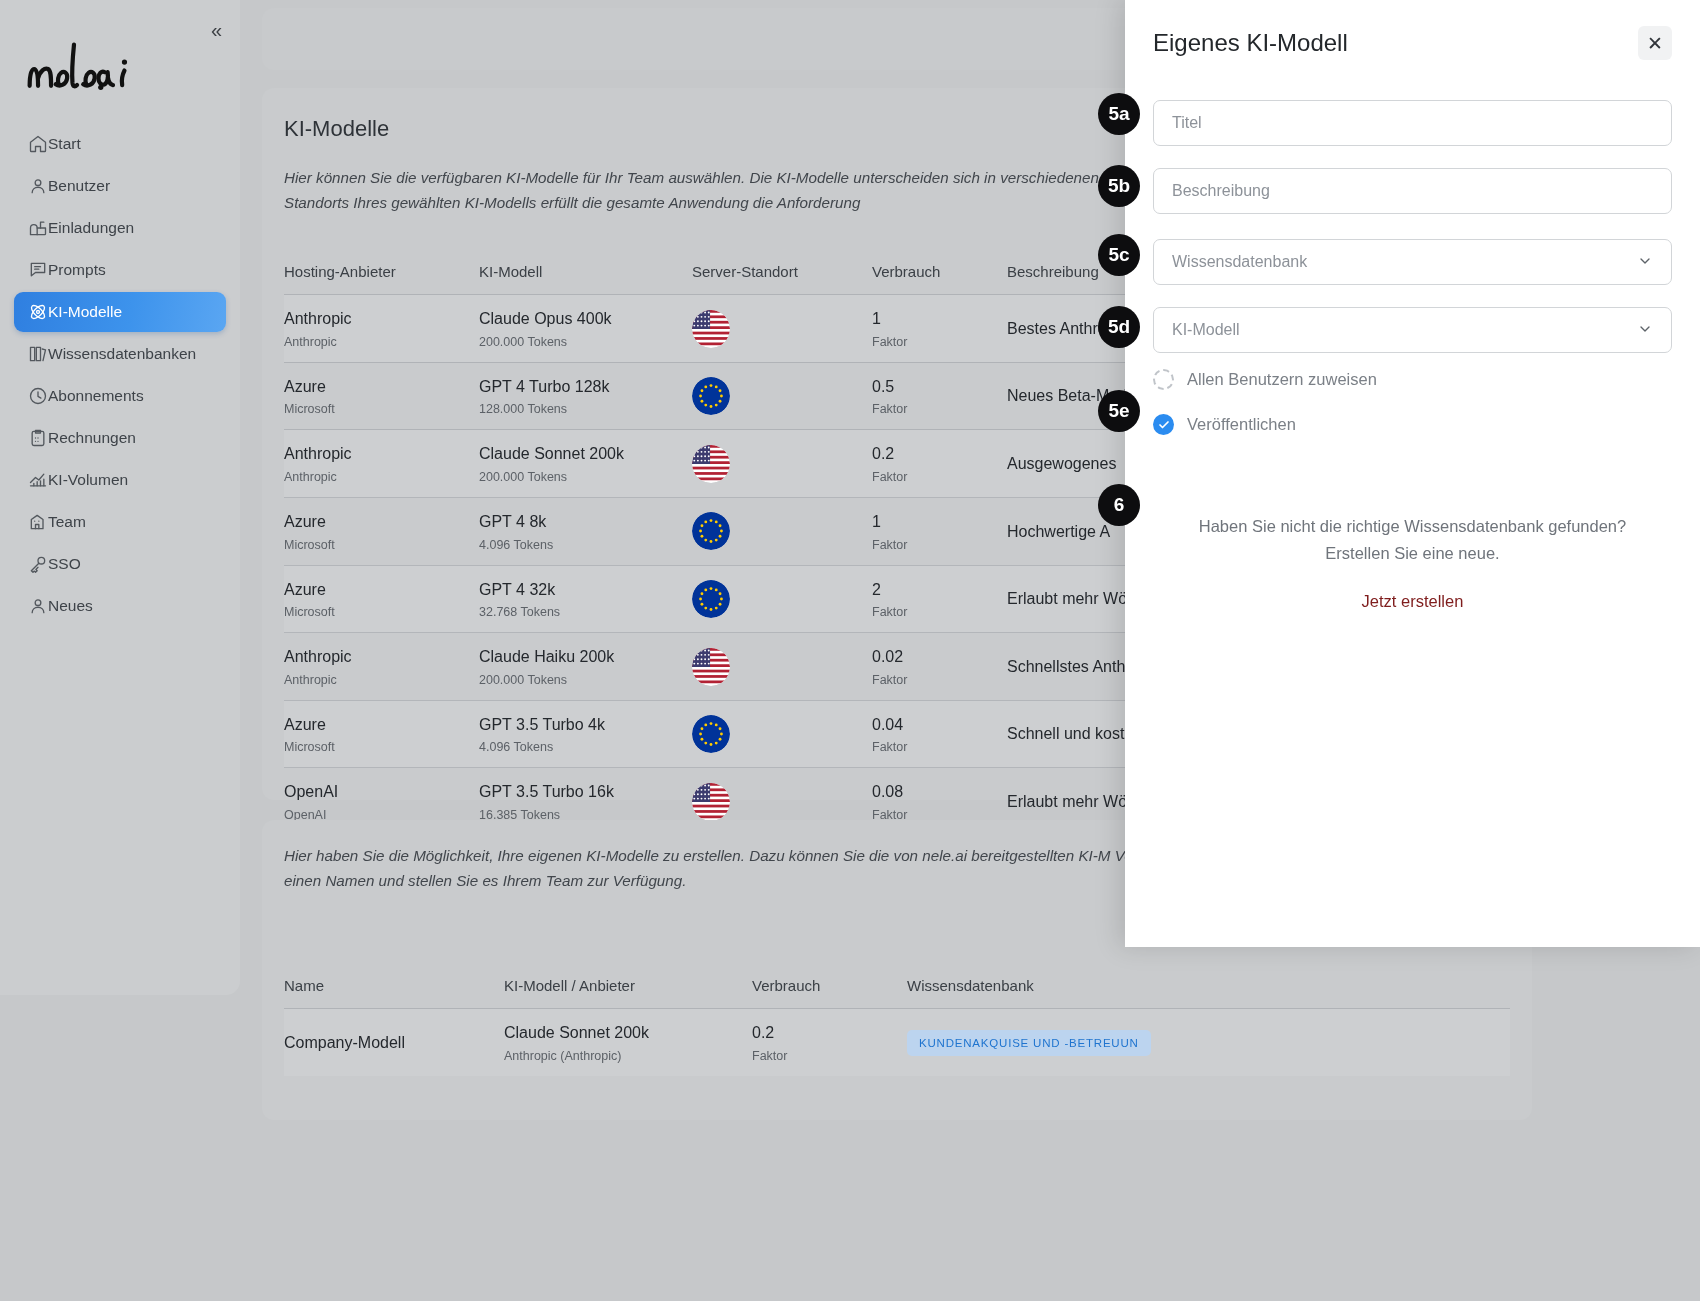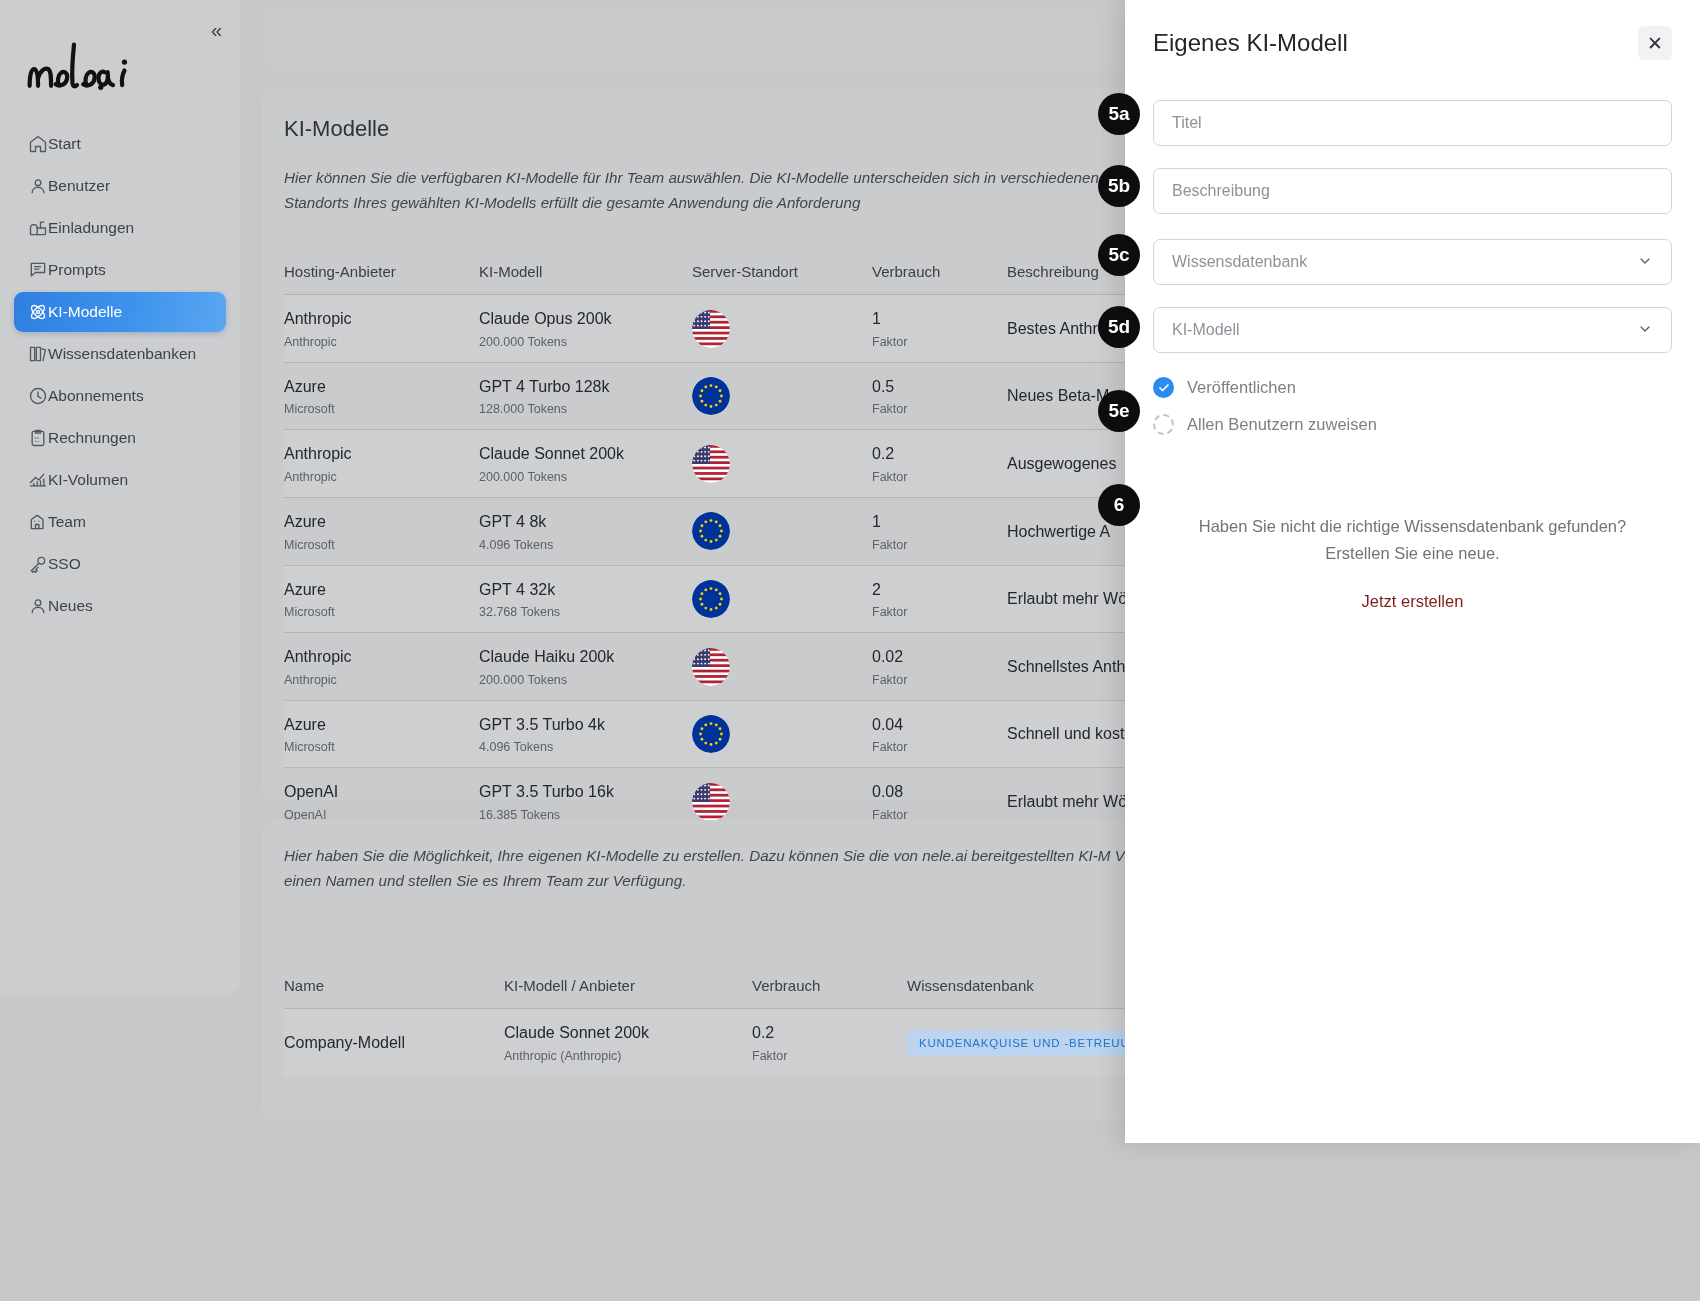--- a/index.html
+++ b/index.html
@@ -105,7 +105,7 @@
   
   .drawer {
     position: absolute; right: 0; top: 0;
-    width: 575px; height: 1143px;
+    width: 575px; height: 947px;
     background: #ffffff;
     box-shadow: -6px 0 24px rgba(0,0,0,.13);
     padding: 0 28px;

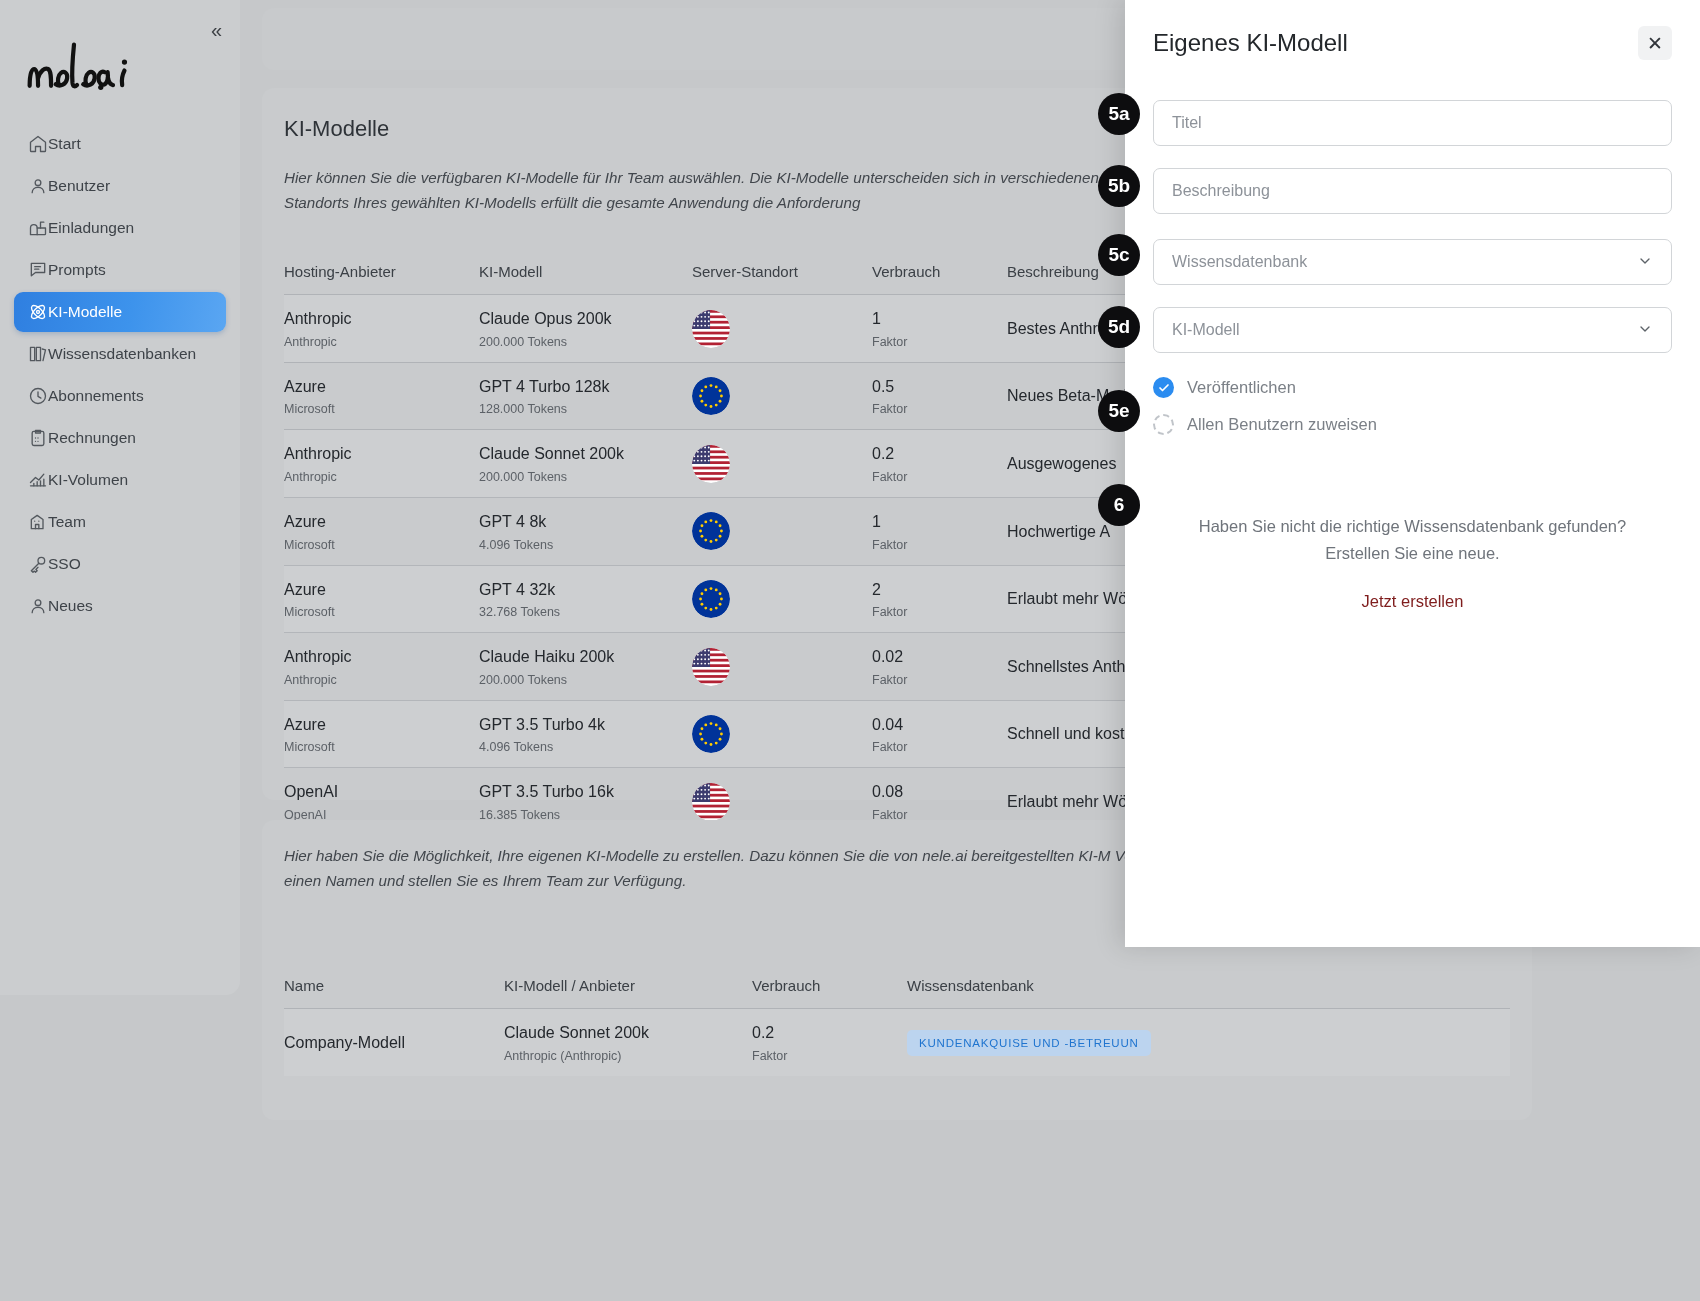--- a/index.html
+++ b/index.html
@@ -335,7 +335,7 @@
                 <div class="cell-sub">Anthropic</div>
               </td>
               <td>
-                <div class="cell-main">Claude Opus 200k</div>
+                <div class="cell-main">Claude Opus 400k</div>
                 <div class="cell-sub">200.000 Tokens</div>
               </td>
               <td>

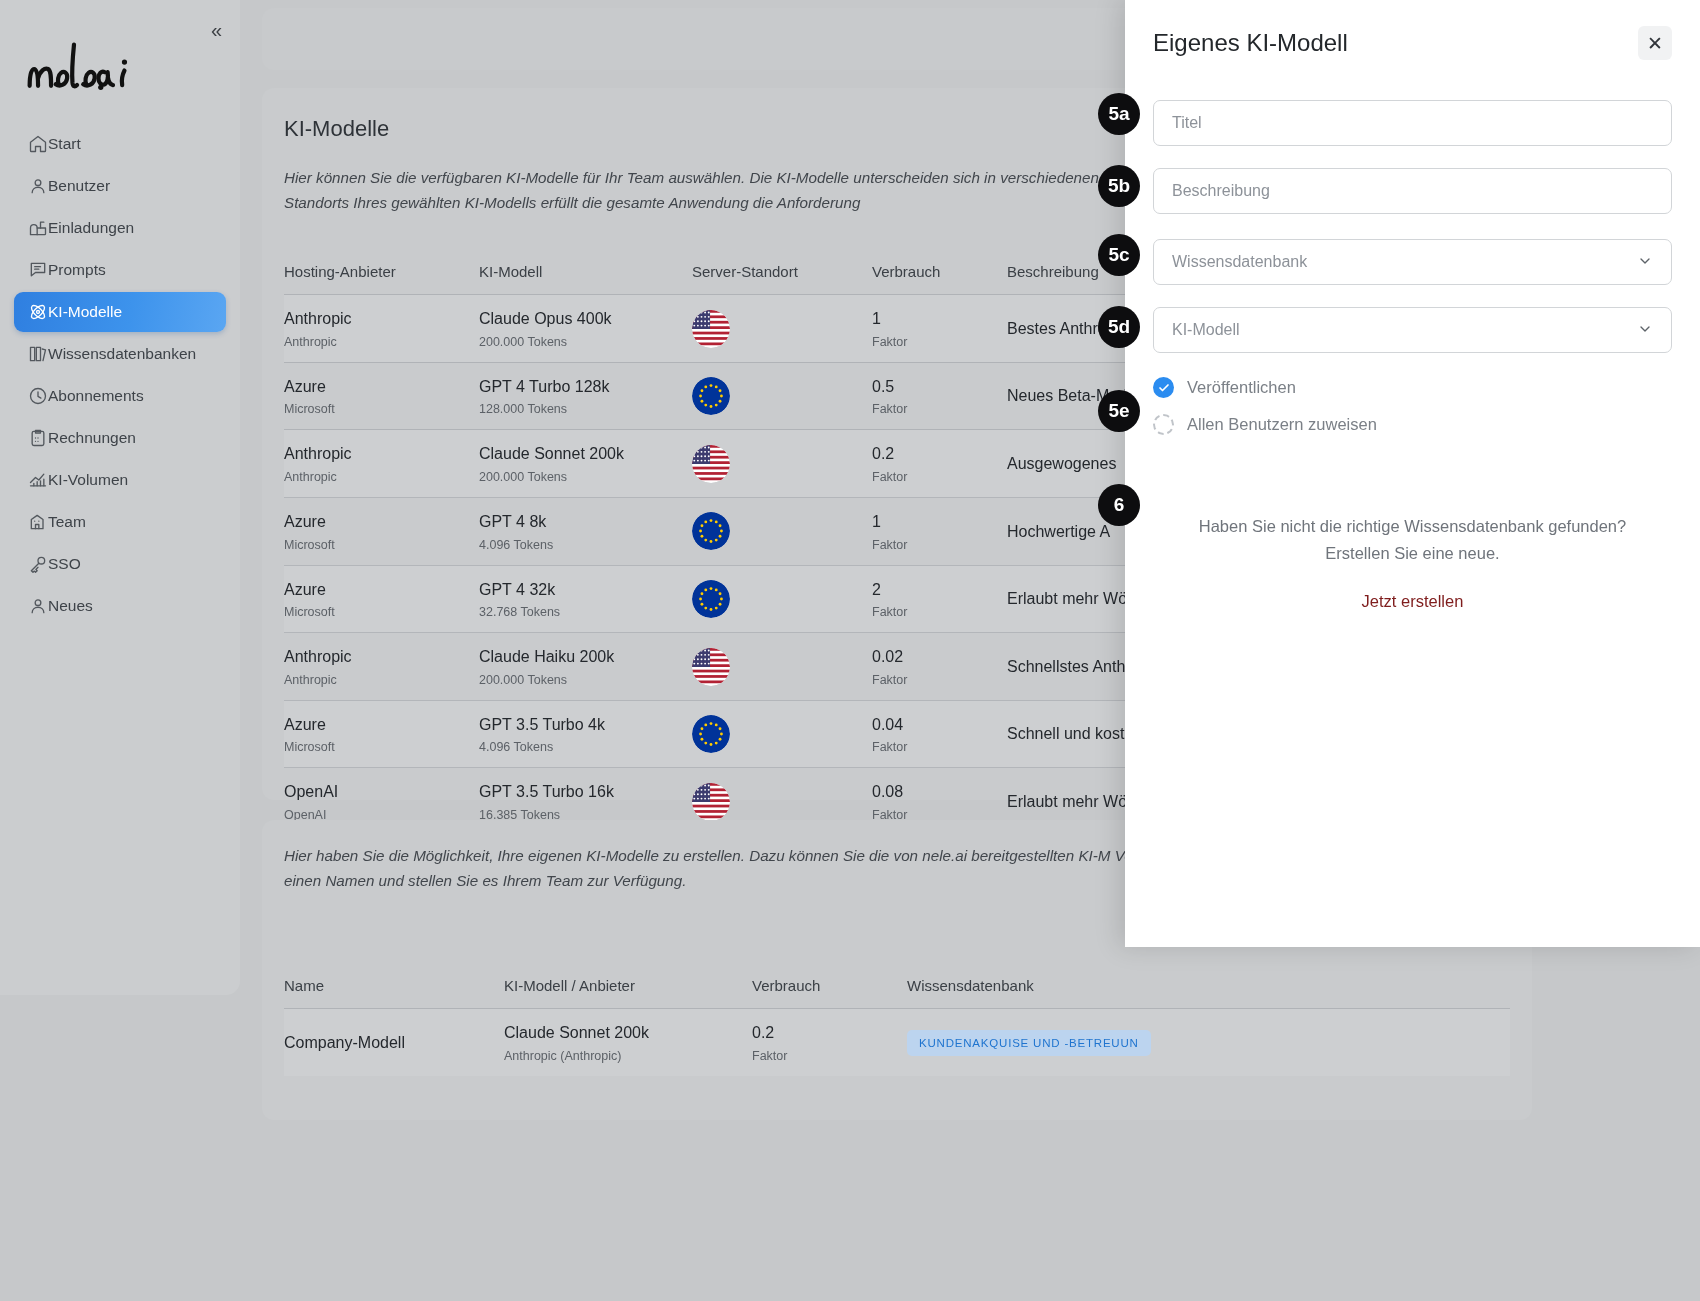--- a/index.html
+++ b/index.html
@@ -832,6 +832,11 @@
       </span>
     </div>
 
+    <div class="opt-row second">
+      <span class="radio-off"></span>
+      <span class="opt-label">Allen Benutzern zuweisen</span>
+    </div>
+
     <div class="opt-row">
       <span class="radio-on">
         <svg width="12" height="12" viewBox="0 0 24 24" fill="none" stroke="#fff" stroke-width="3.4" stroke-linecap="round" stroke-linejoin="round">
@@ -841,11 +846,6 @@
       <span class="opt-label">Veröffentlichen</span>
     </div>
 
-    <div class="opt-row second">
-      <span class="radio-off"></span>
-      <span class="opt-label">Allen Benutzern zuweisen</span>
-    </div>
-
 
     <div class="help">
       <span>Haben Sie nicht die richtige Wissensdatenbank gefunden? Erstellen Sie eine neue.</span>

